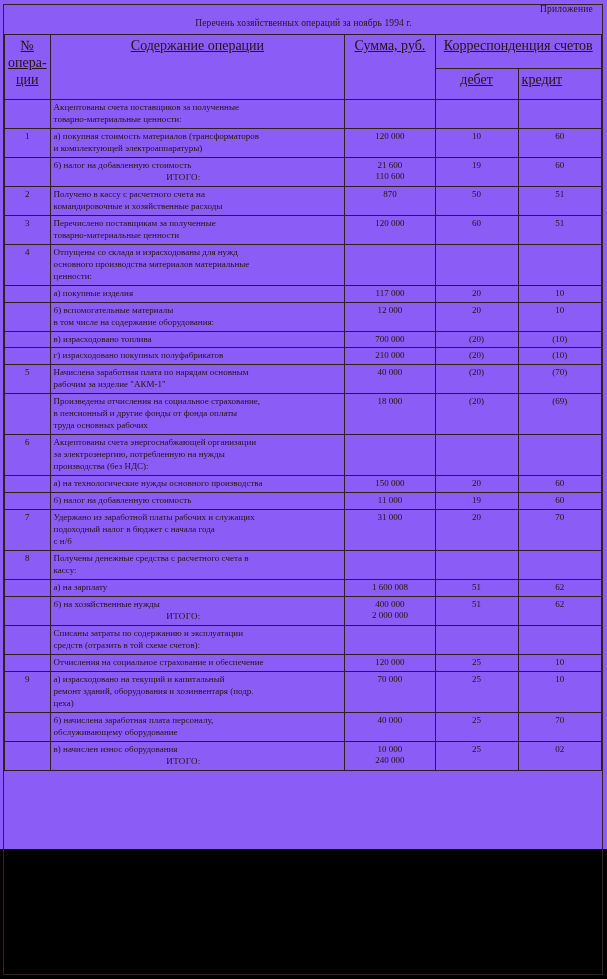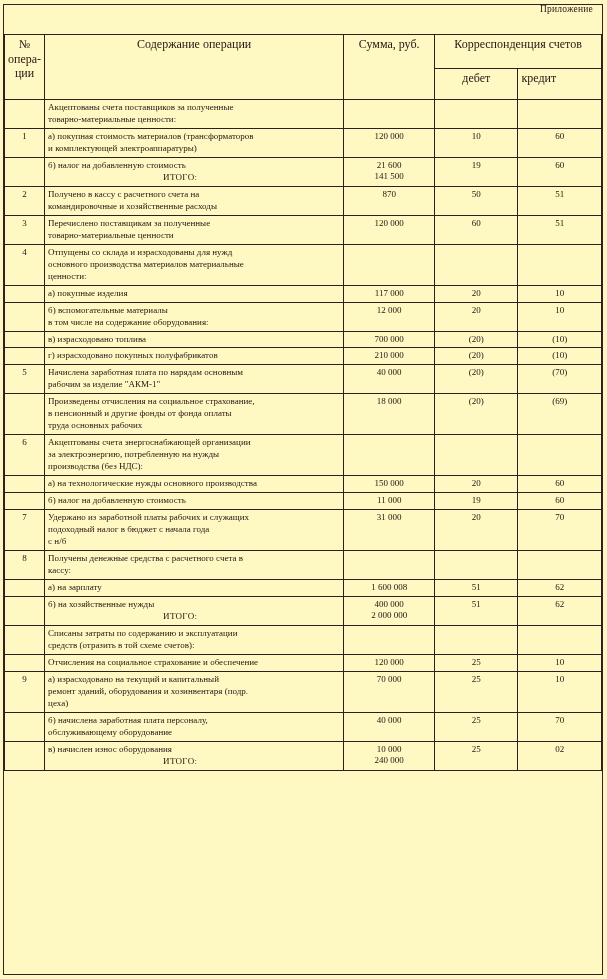--- a/index.html
+++ b/index.html
@@ -19,8 +19,8 @@
     position: absolute;
     left: 0; top: 0;
     width: 607px;
-    height: 979px;
-    background: #fef9c3;
+    height: 849px;
+    background: #8b5cf6;
   }
   .border-box {
     position: absolute;

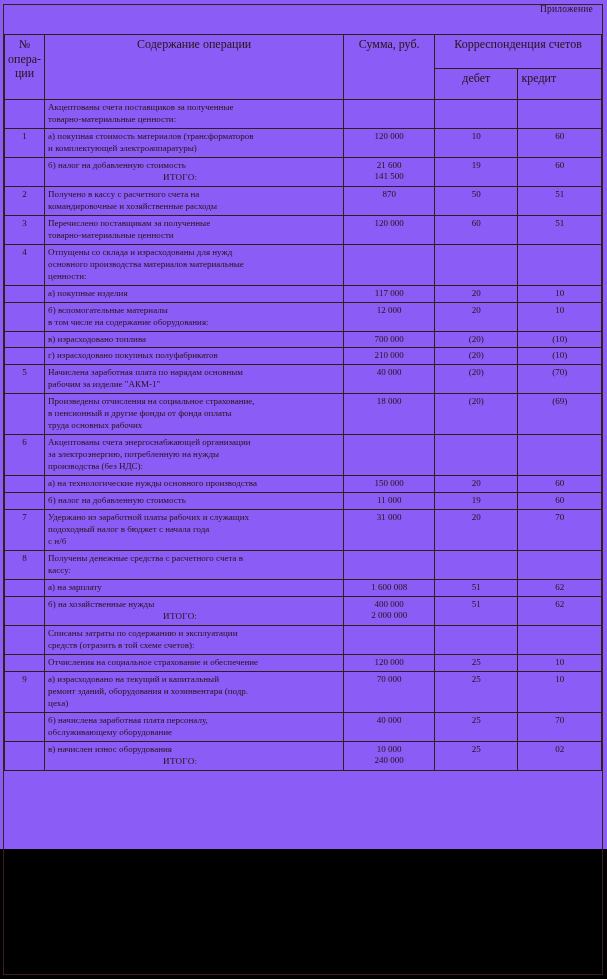--- a/index.html
+++ b/index.html
@@ -95,6 +95,7 @@
   <div class="border-box"></div>
 
   <div class="appendix">Приложение</div>
+  <div class="doc-title">Перечень хозяйственных операций за ноябрь 1994 г.</div>
 
   <table class="main">
     <thead>

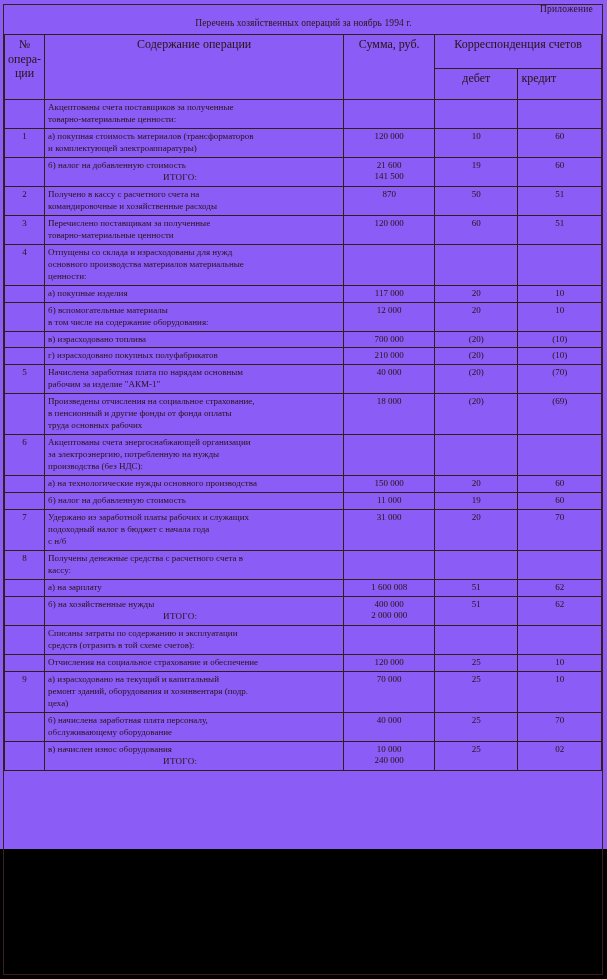--- a/index.html
+++ b/index.html
@@ -73,8 +73,9 @@
   thead td, thead th {
     text-align: center;
     vertical-align: middle;
-    font-size: 12px;
+    font-size: 14px;
     height: 18px;
+    text-decoration: underline;
   }
   .head-tall { height: 60px; }
   .corr-group { height: 20px; }

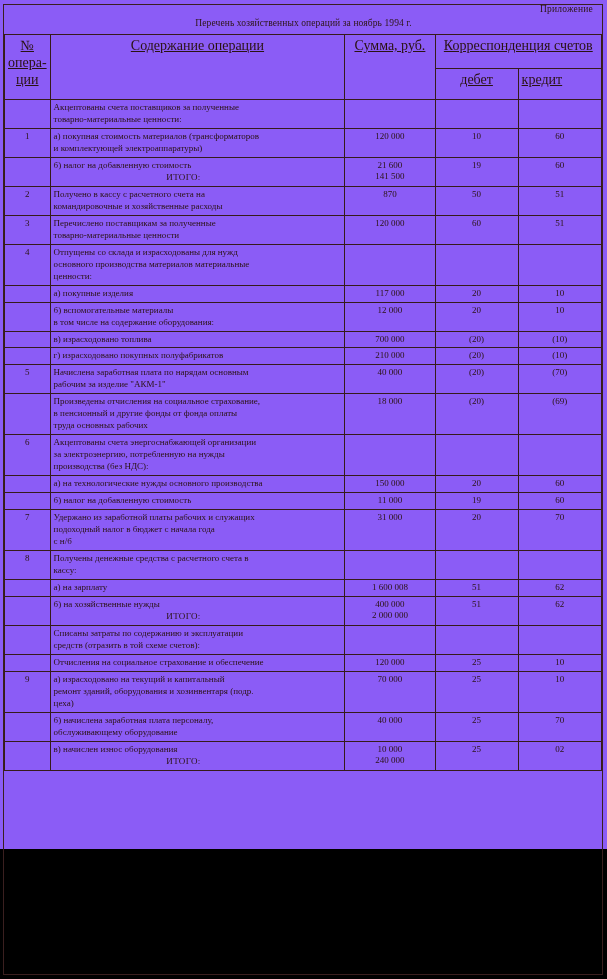--- a/index.html
+++ b/index.html
@@ -144,7 +144,7 @@
           </td>
           <td class="col-sum cell-center sum-stack">
             <span>21 600</span>
-            <span>141 500</span>
+            <span>110 600</span>
           </td>
           <td class="col-debit cell-center">19</td>
           <td class="col-credit cell-center">60</td>

